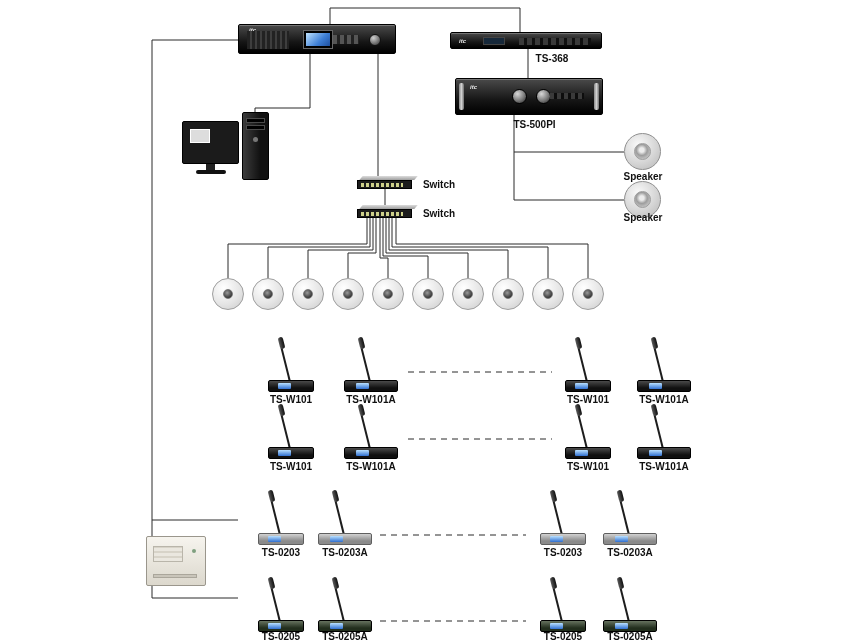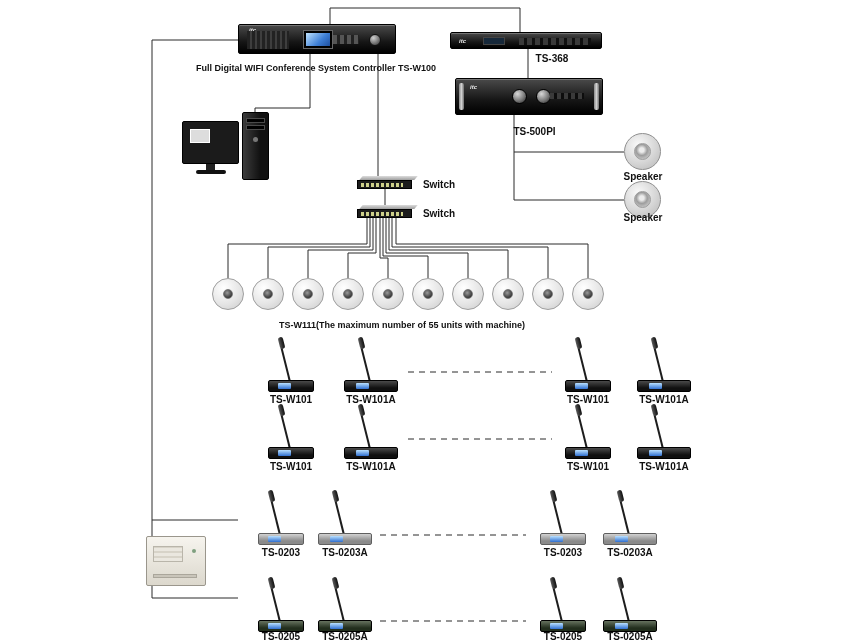--- a/index.html
+++ b/index.html
@@ -143,7 +143,6 @@
     <span class="ctrl-btns"></span>
     <span class="ctrl-knob"></span>
   </div>
-  <span class="lbl small" style="left:186px; top:63px; width:260px;">Full Digital WIFI Conference System Controller TS-W100</span>
 
   <div class="device rack" style="left:450px; top:32px; width:152px; height:17px;">
     <span class="brand" style="left:8px; top:5px;">itc</span>

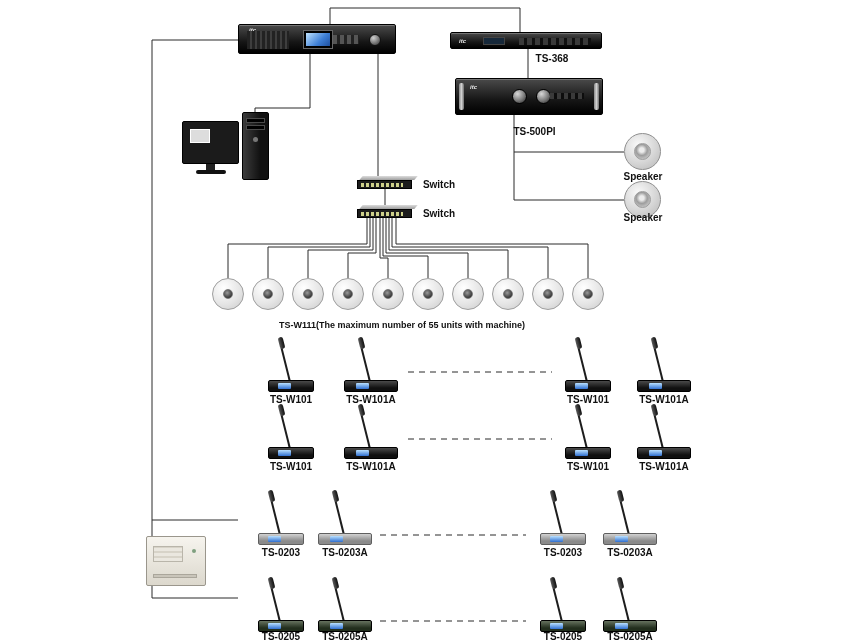--- a/index.html
+++ b/index.html
@@ -159,7 +159,7 @@
     <span class="amp-knob" style="left:80px;"></span>
     <span class="amp-slot"></span>
   </div>
-  <span class="lbl" style="left:492px; top:119px; width:85px;margin-top:7px;">TS-500PI</span>
+  <span class="lbl" style="left:492px; top:119px; width:85px;">TS-500PI</span>
 
   <div class="device speaker" style="left:624px; top:133px;">
       <span class="speaker-cone"></span>

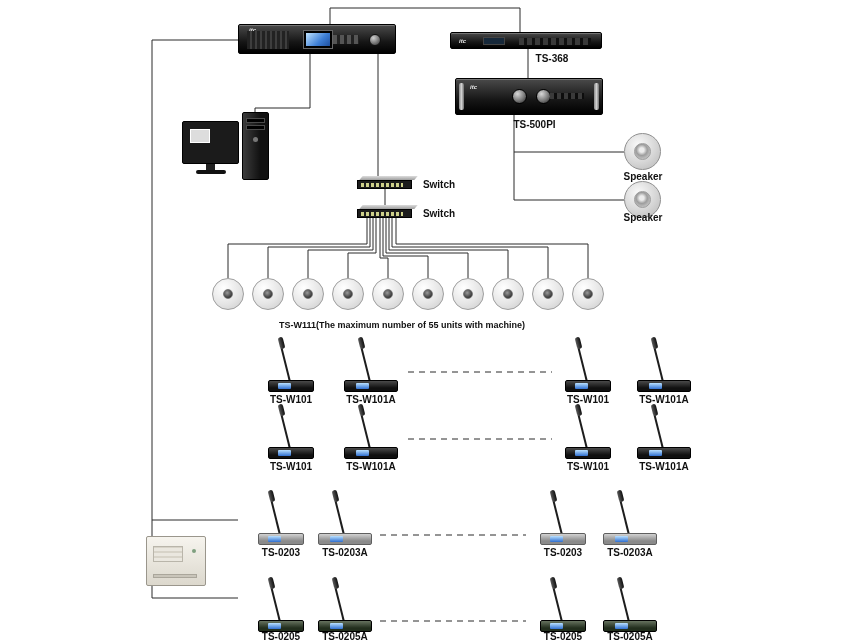--- a/index.html
+++ b/index.html
@@ -224,7 +224,6 @@
   <div class="wifi" style="left:572px;">
       <span class="wifi-led"></span>
     </div>
-  <span class="lbl small" style="left:267px; top:320px; width:270px;">TS-W111(The maximum number of 55 units with machine)</span>
 
   <div class="mic" style="left:263px; top:340px;">
       <span class="mic-neck"></span>

